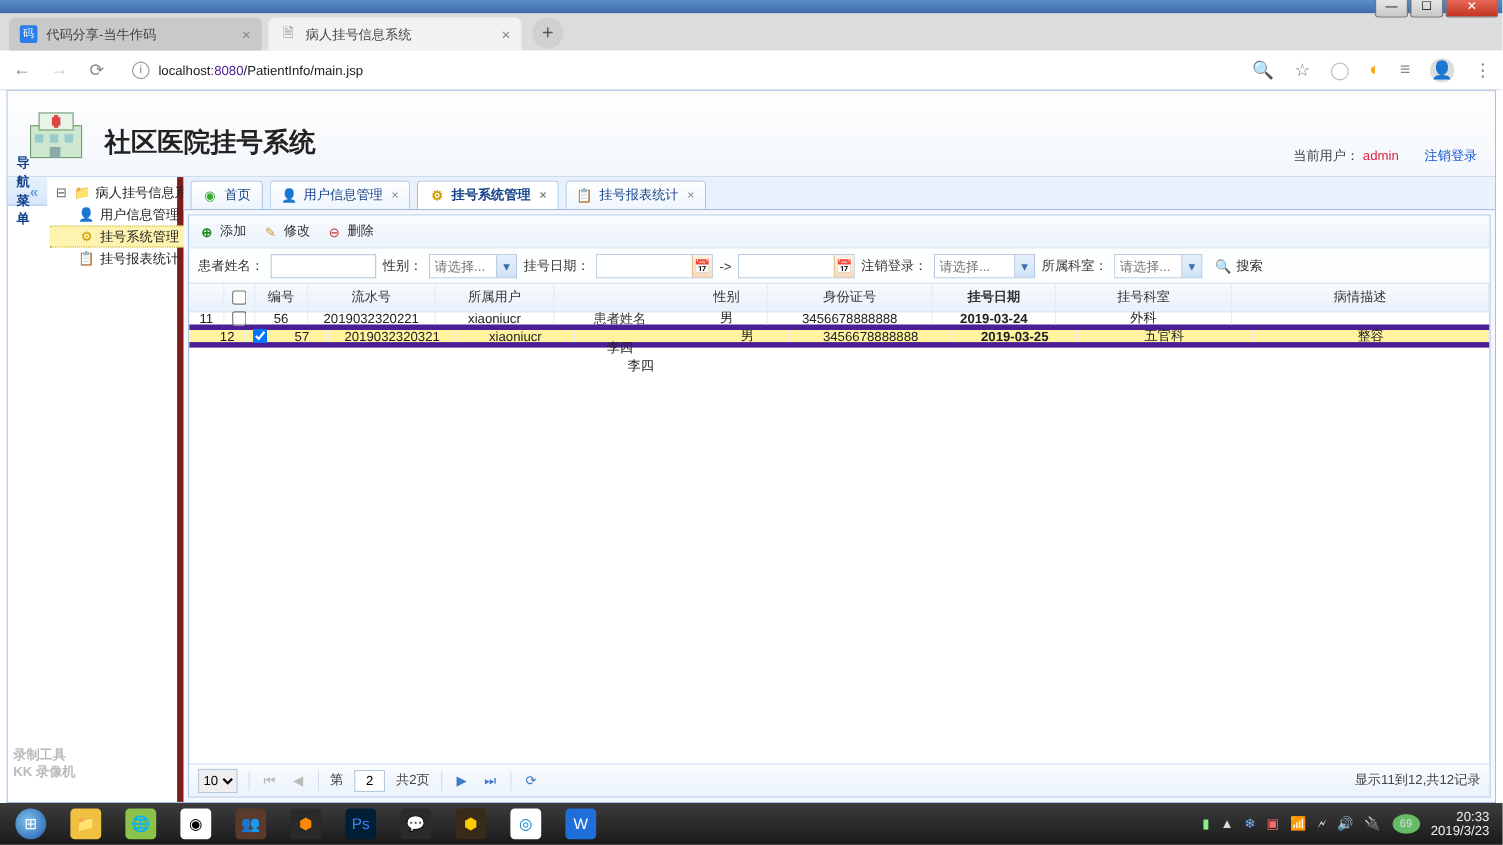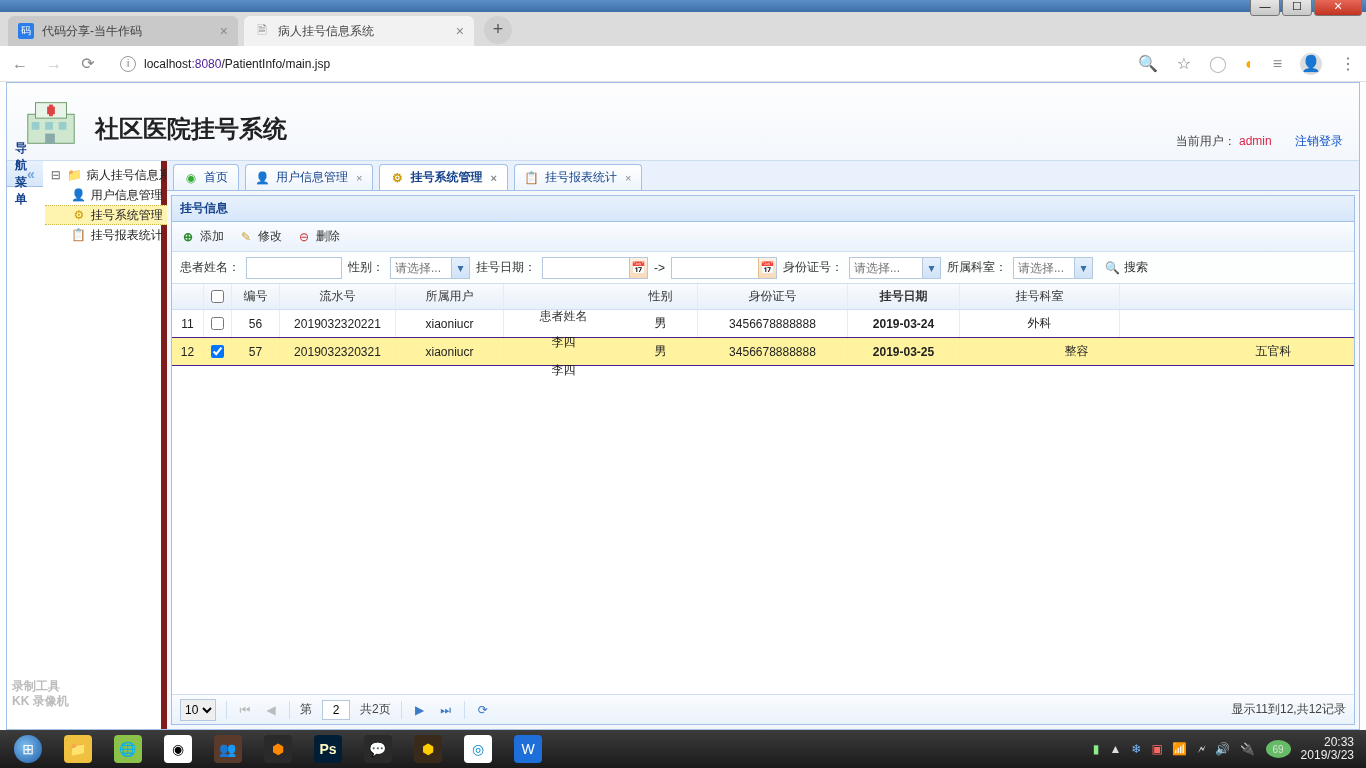--- a/index.html
+++ b/index.html
@@ -253,7 +253,6 @@
       </div>
 
       <div class="panel">
-        <div class="panel-title">挂号信息</div>
 
         <div class="toolbar">
           <div class="tbtn">

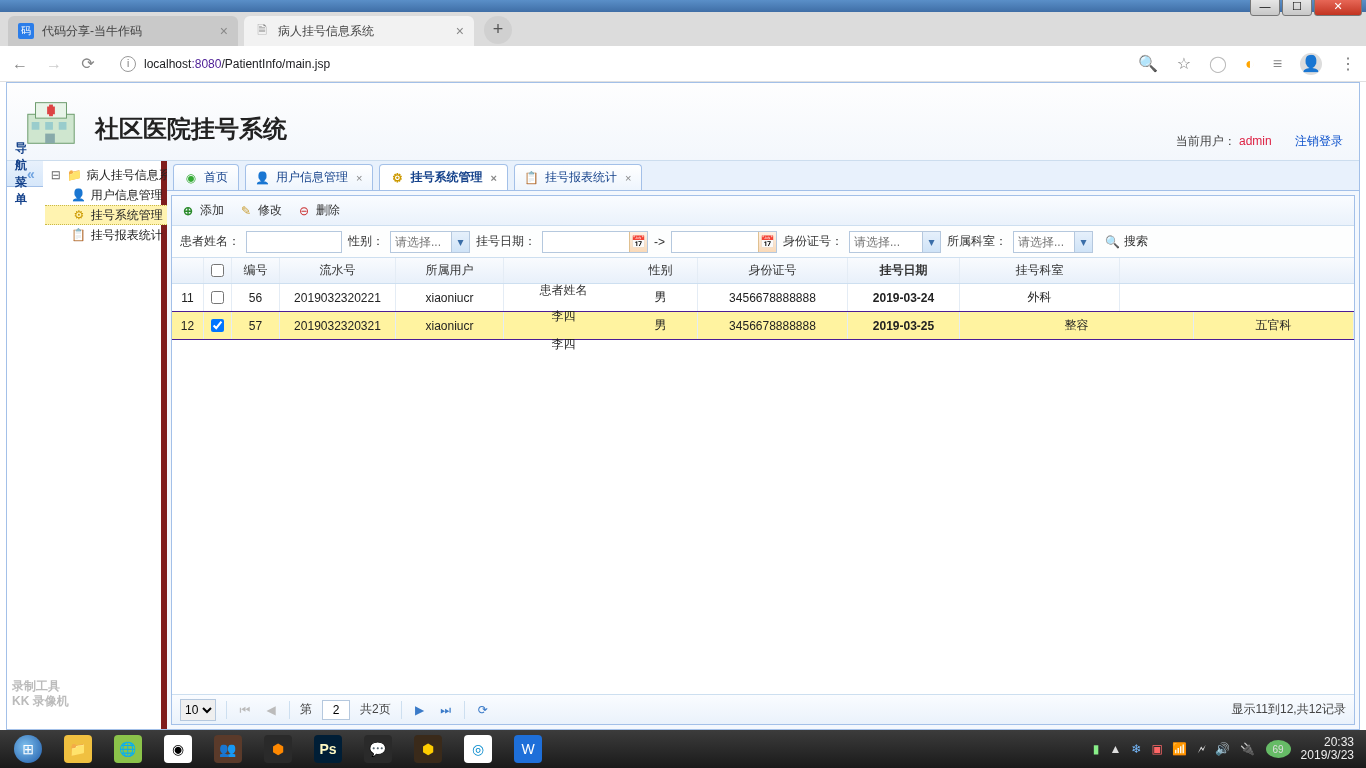--- a/index.html
+++ b/index.html
@@ -287,7 +287,7 @@
             <input style="">
               <span class="cal">📅</span>
           </div>
-          <label>身份证号：</label>
+          <label>注销登录：</label>
           <div class="combo">
             <input style="width: 72px;" placeholder="请选择...">
             <span class="arr">▾</span>

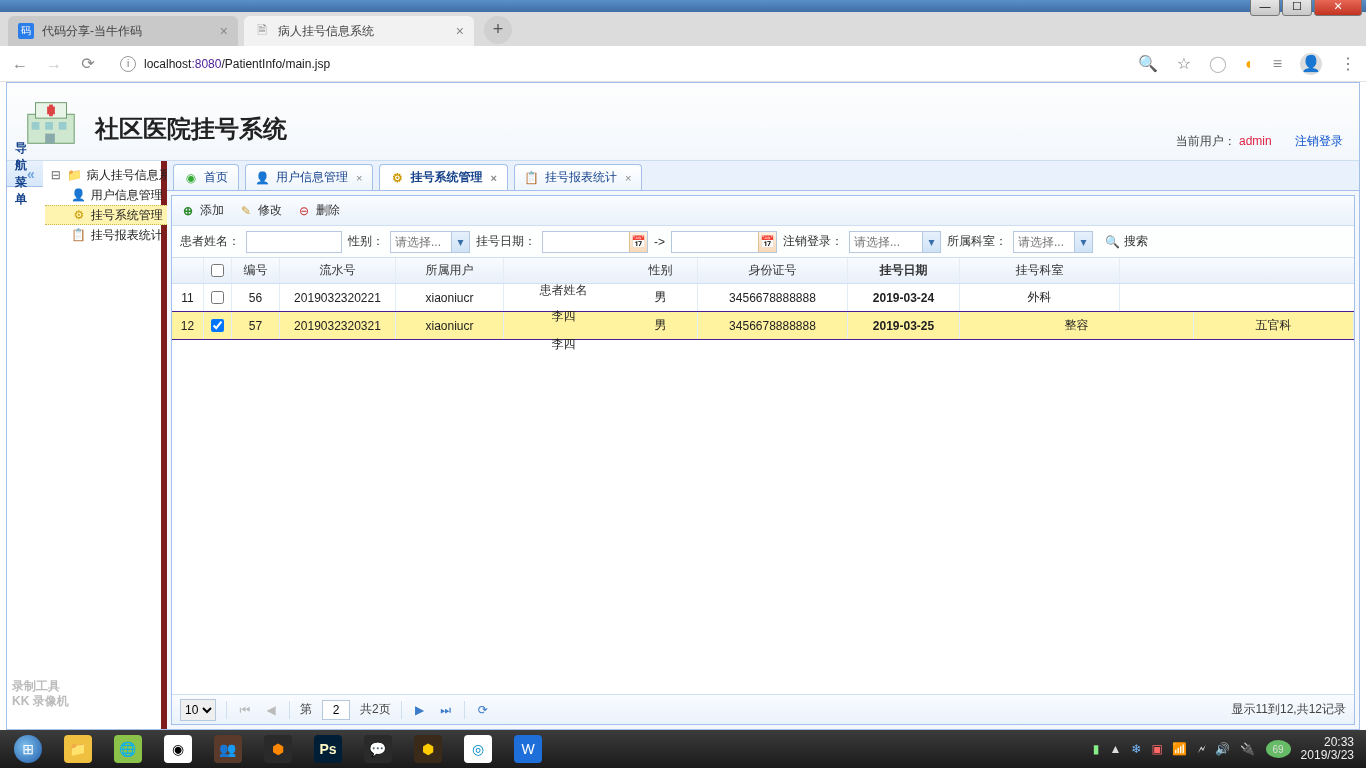--- a/index.html
+++ b/index.html
@@ -317,6 +317,7 @@
             <div class="gc c-idno">身份证号</div>
             <div class="gc c-date">挂号日期</div>
             <div class="gc c-dept">挂号科室</div>
+            <div class="gc c-desc">病情描述</div>
           </div>
           <div id="grid-body">
               <div class="grow">

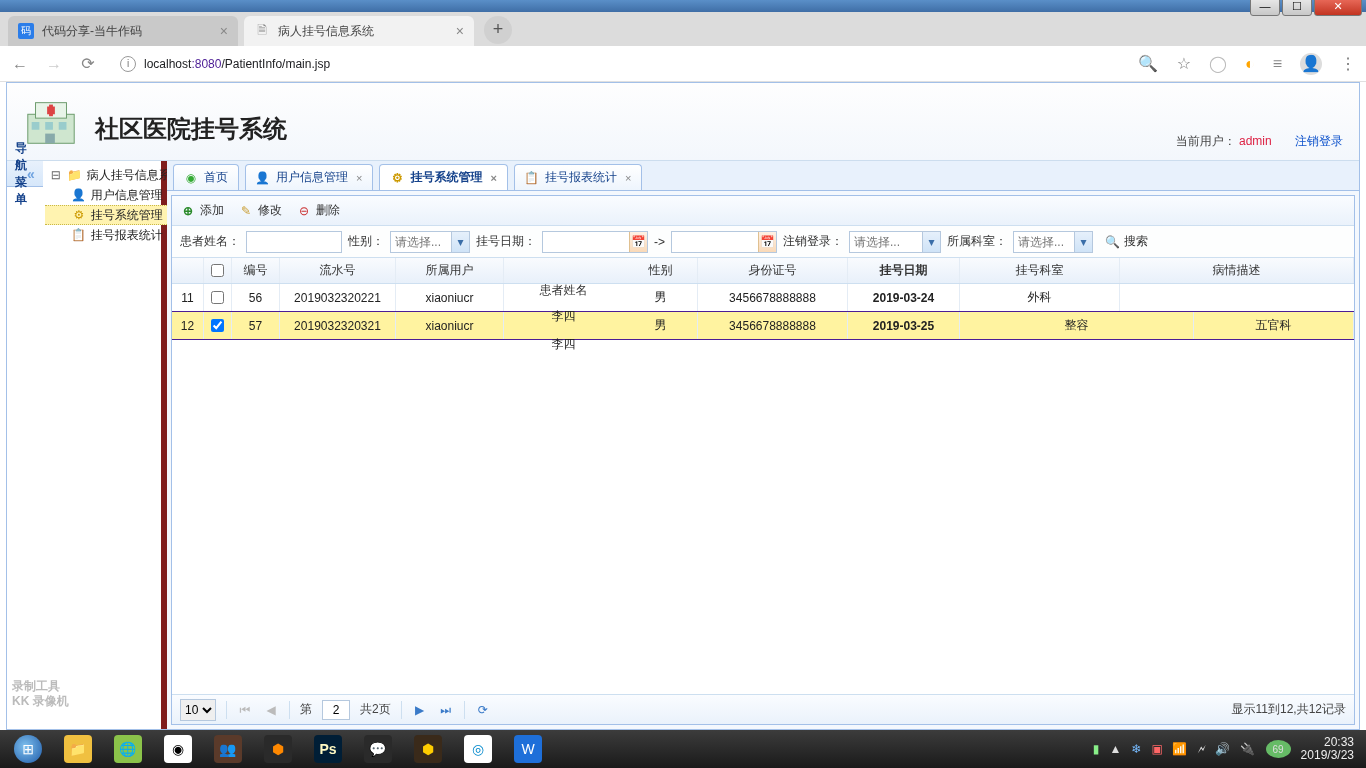--- a/index.html
+++ b/index.html
@@ -107,7 +107,7 @@
 .gc.c-date { width: 112px; font-weight: bold; }
 .gc.c-dept { width: 160px; }
 .gc.c-desc { flex: 1; }
-.grow { display: flex; height: 28px; border-bottom: 1px solid #4c1d95; }
+.grow { display: flex; height: 16px; border-bottom: 5px solid #4c1d95; }
 .grow.sel { background: #fff3a0; }
 .grow .gc { color: #222; }
 .chk { width: 13px; height: 13px; }

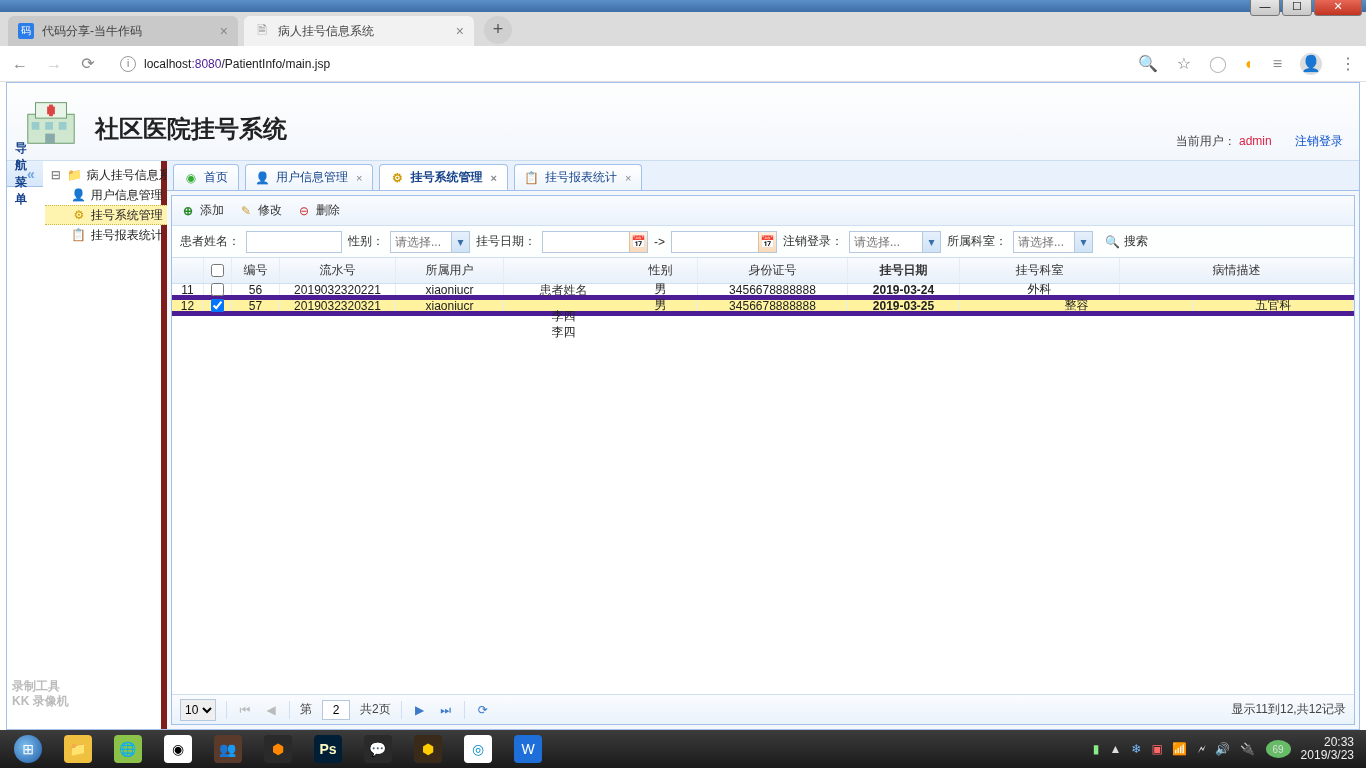--- a/index.html
+++ b/index.html
@@ -108,7 +108,7 @@
 .gc.c-dept { width: 160px; }
 .gc.c-desc { flex: 1; }
 .grow { display: flex; height: 16px; border-bottom: 5px solid #4c1d95; }
-.grow.sel { background: #fff3a0; }
+.grow.sel { background: #fff3a0; padding-left: 19px; }
 .grow .gc { color: #222; }
 .chk { width: 13px; height: 13px; }
 

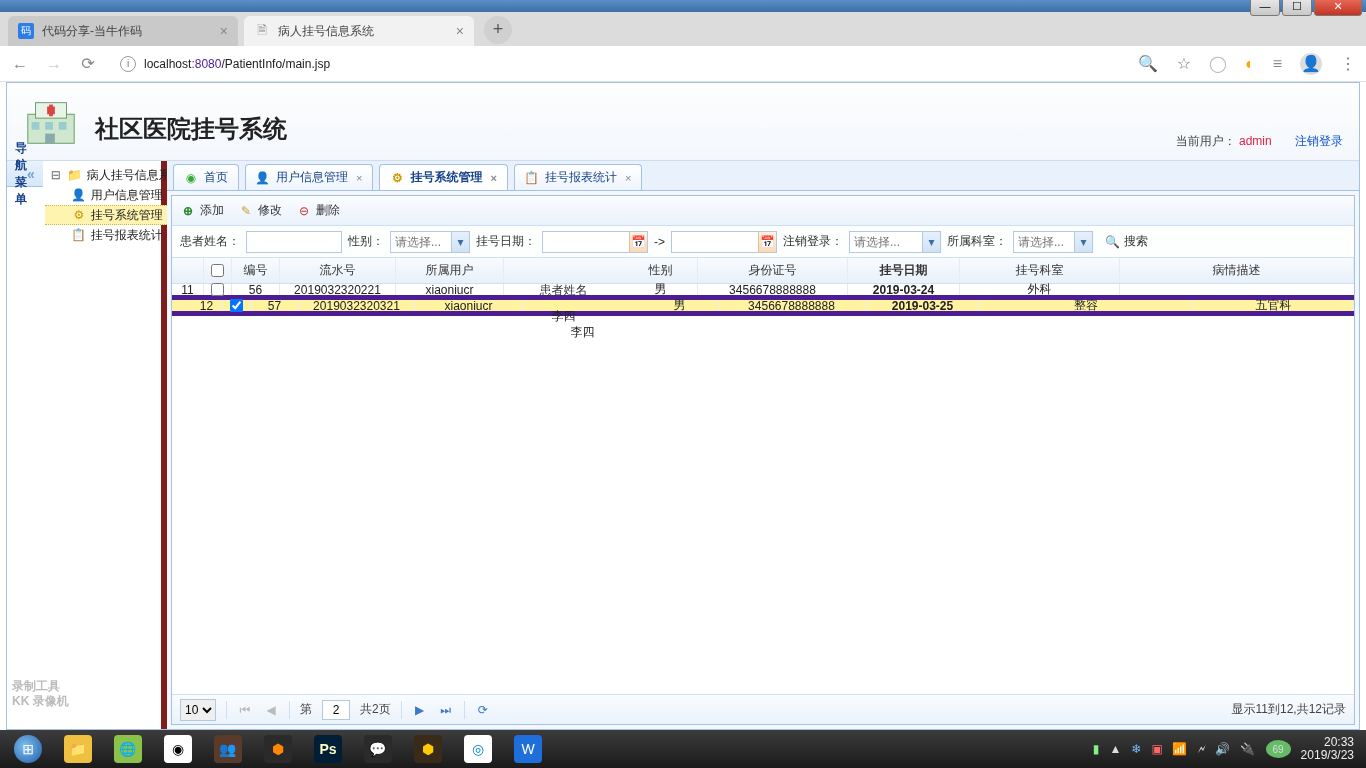--- a/index.html
+++ b/index.html
@@ -346,8 +346,8 @@
                 <div class="gc c-sex">男</div>
                 <div class="gc c-idno">3456678888888</div>
                 <div class="gc c-date">2019-03-25</div>
+                <div class="gc c-dept">五官科</div>
                 <div class="gc c-desc">整容</div>
-                <div class="gc c-dept">五官科</div>
               </div>
             </div>
         </div>

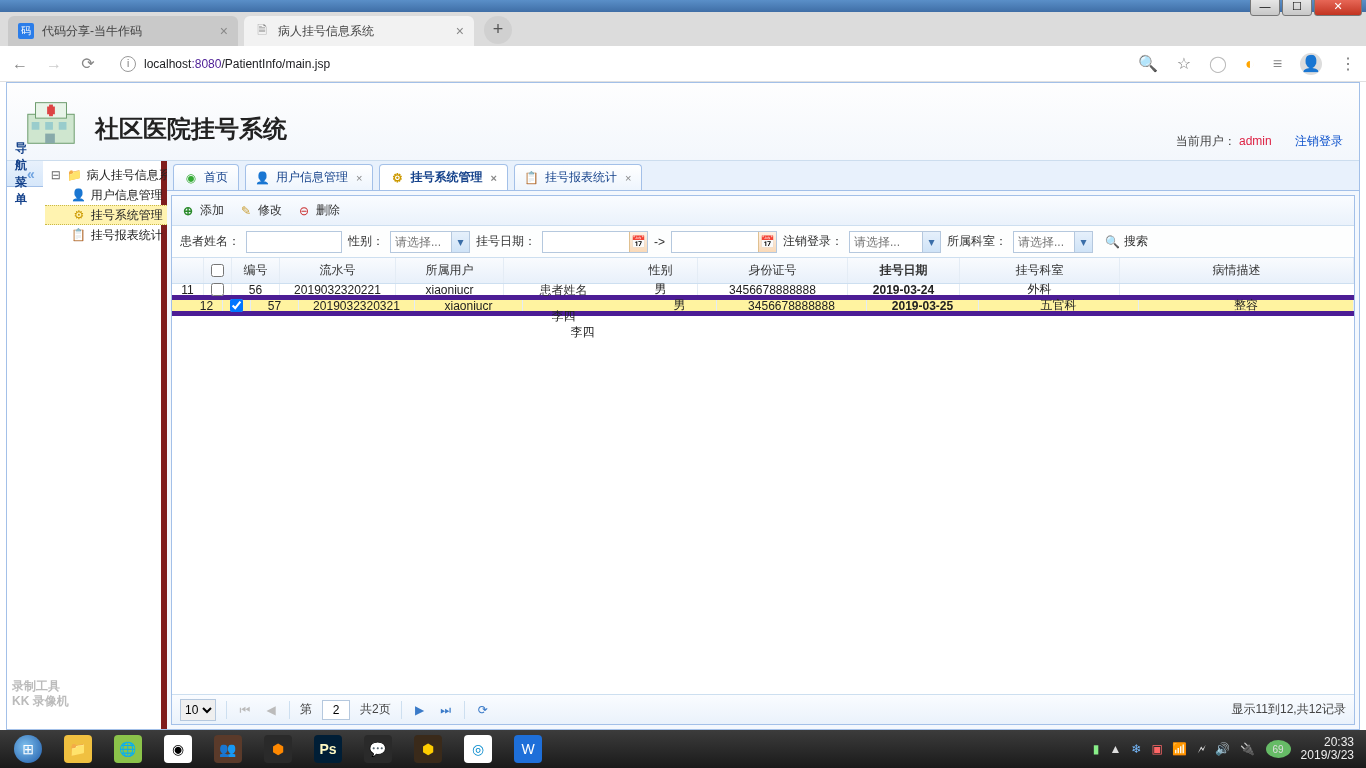--- a/index.html
+++ b/index.html
@@ -399,7 +399,7 @@
       <div class="tb-ico" style="background:#2a2a2a;color:#f80;">⬢</div>
     </div>
   <div class="tb">
-      <div class="tb-ico" style="background:#001e36;color:#fef9c3;font-weight:bold;">Ps</div>
+      <div class="tb-ico" style="background:#001e36;color:#3b82f6;font-weight:normal;">Ps</div>
     </div>
   <div class="tb">
       <div class="tb-ico" style="background:#2a2a2a;color:#0c0;">💬</div>

